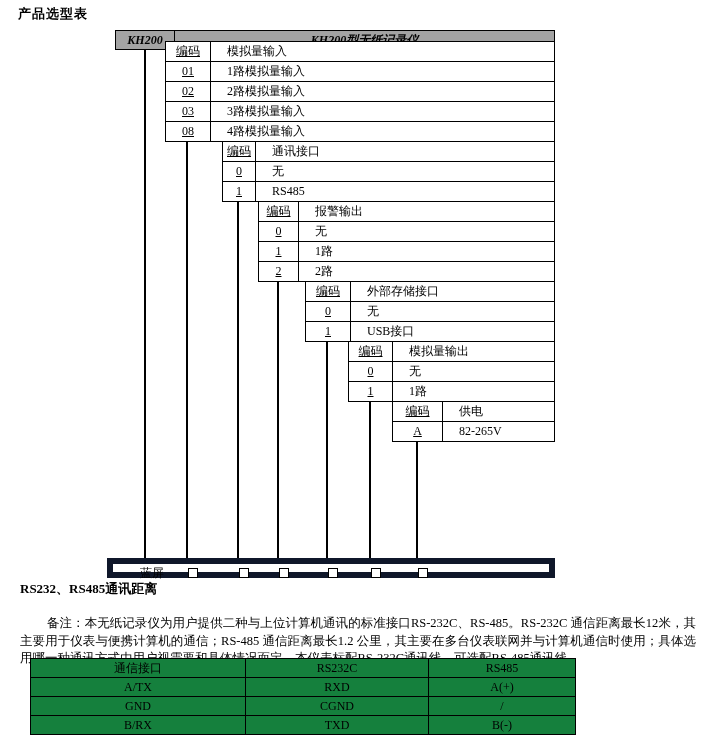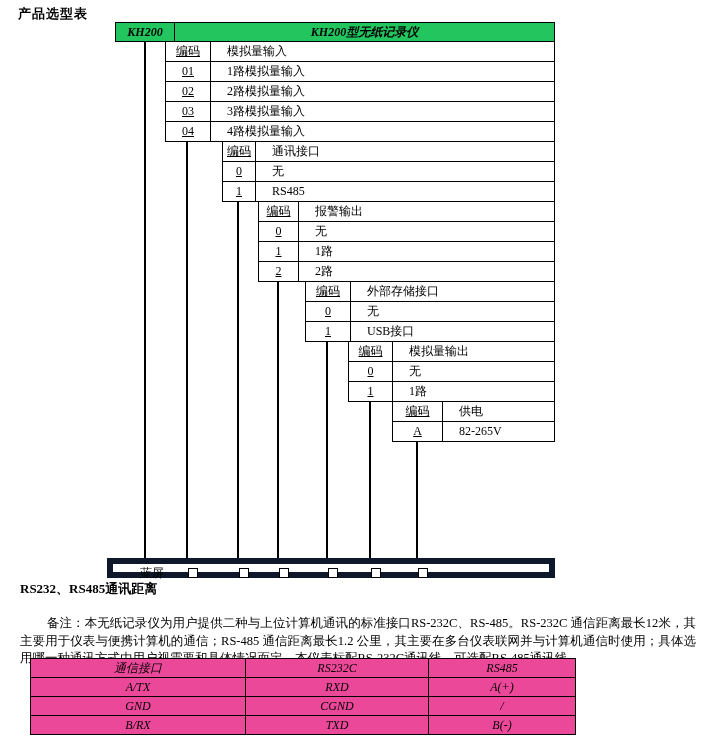--- a/index.html
+++ b/index.html
@@ -6,9 +6,9 @@
   body{width:710px;height:739px;font-family:"Liberation Serif","DejaVu Serif",serif;color:#000;}
   .page{position:relative;width:710px;height:739px;background:#fff;overflow:hidden;}
   .hd-title{position:absolute;left:18px;top:5px;font-size:13px;font-weight:bold;letter-spacing:1px;}
-  .model-box{position:absolute;border:1px solid #000;box-sizing:border-box;background:#22c55e;
+  .model-box{position:absolute;border:1px solid #000;box-sizing:border-box;background:#a3a3a3;
              display:flex;align-items:center;justify-content:center;
-             font-size:12px;font-style:italic;font-weight:bold;}
+             font-size:12px;font-style:italic;font-weight:bold;margin-top:8px;}
   .dropline{position:absolute;width:2px;background:#000;}
   table.sel{position:absolute;border-collapse:collapse;table-layout:fixed;background:#fff;}
   table.sel td{border:1px solid #000;height:19px;padding:0;font-size:12px;white-space:nowrap;overflow:hidden;}

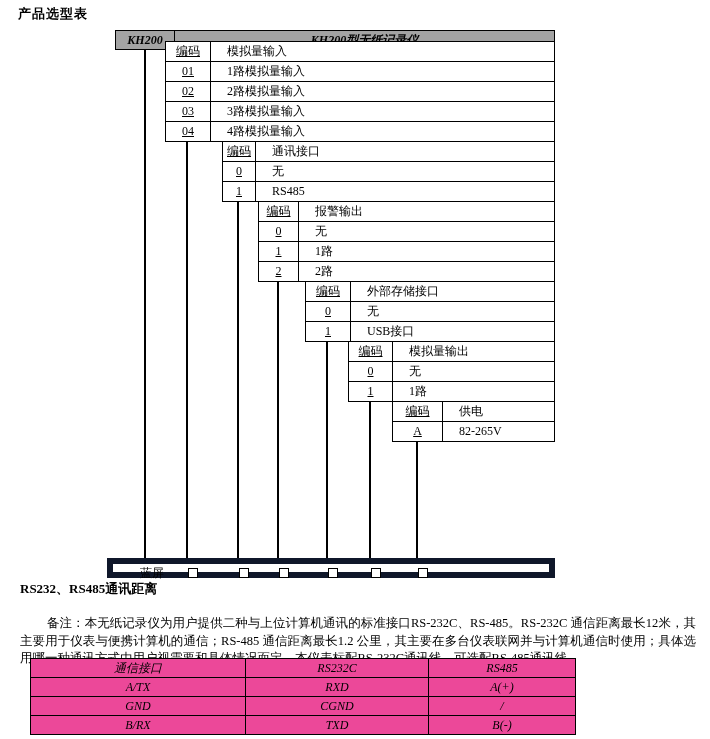--- a/index.html
+++ b/index.html
@@ -69,7 +69,7 @@
           <td class="lbl">3路模拟量输入</td>
         </tr>
       <tr>
-          <td class="code">04</td>
+          <td class="code">08</td>
           <td class="lbl">4路模拟量输入</td>
         </tr>
     </tbody>

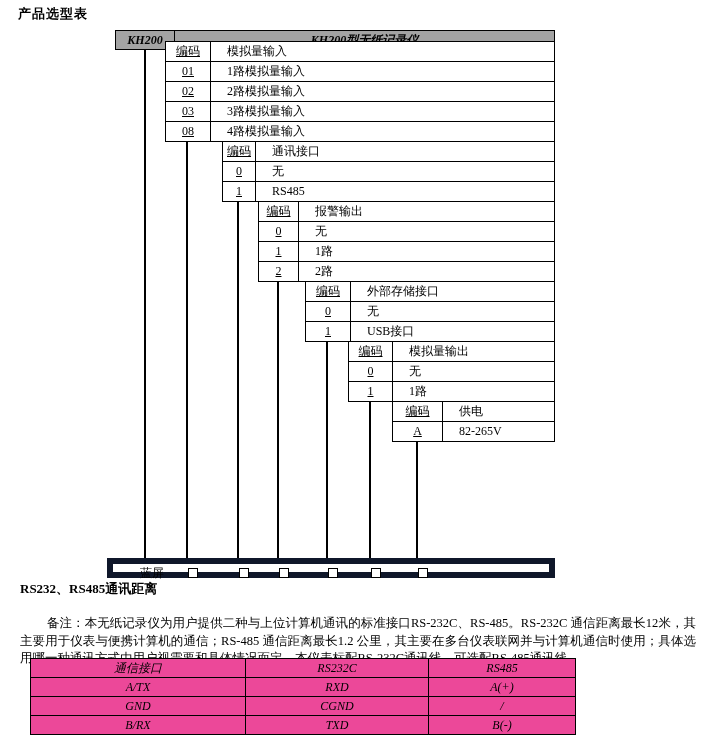--- a/index.html
+++ b/index.html
@@ -21,7 +21,7 @@
   .sec-heading{position:absolute;left:20px;top:580px;font-size:13px;font-weight:bold;}
   .note{position:absolute;left:20px;top:615px;width:676px;font-size:12.5px;line-height:17.5px;
         text-align:justify;text-indent:27px;}
-  table.wire{position:absolute;left:30px;top:658px;width:545px;border-collapse:collapse;table-layout:fixed;background:#ec4899;font-style:italic;}
+  table.wire{position:absolute;left:30px;top:658px;width:545px;border-collapse:collapse;table-layout:fixed;background:#15803d;}
   table.wire td{border:1px solid #000;height:18px;padding:0;text-align:center;font-size:12px;white-space:nowrap;}
 </style>
 </head>

